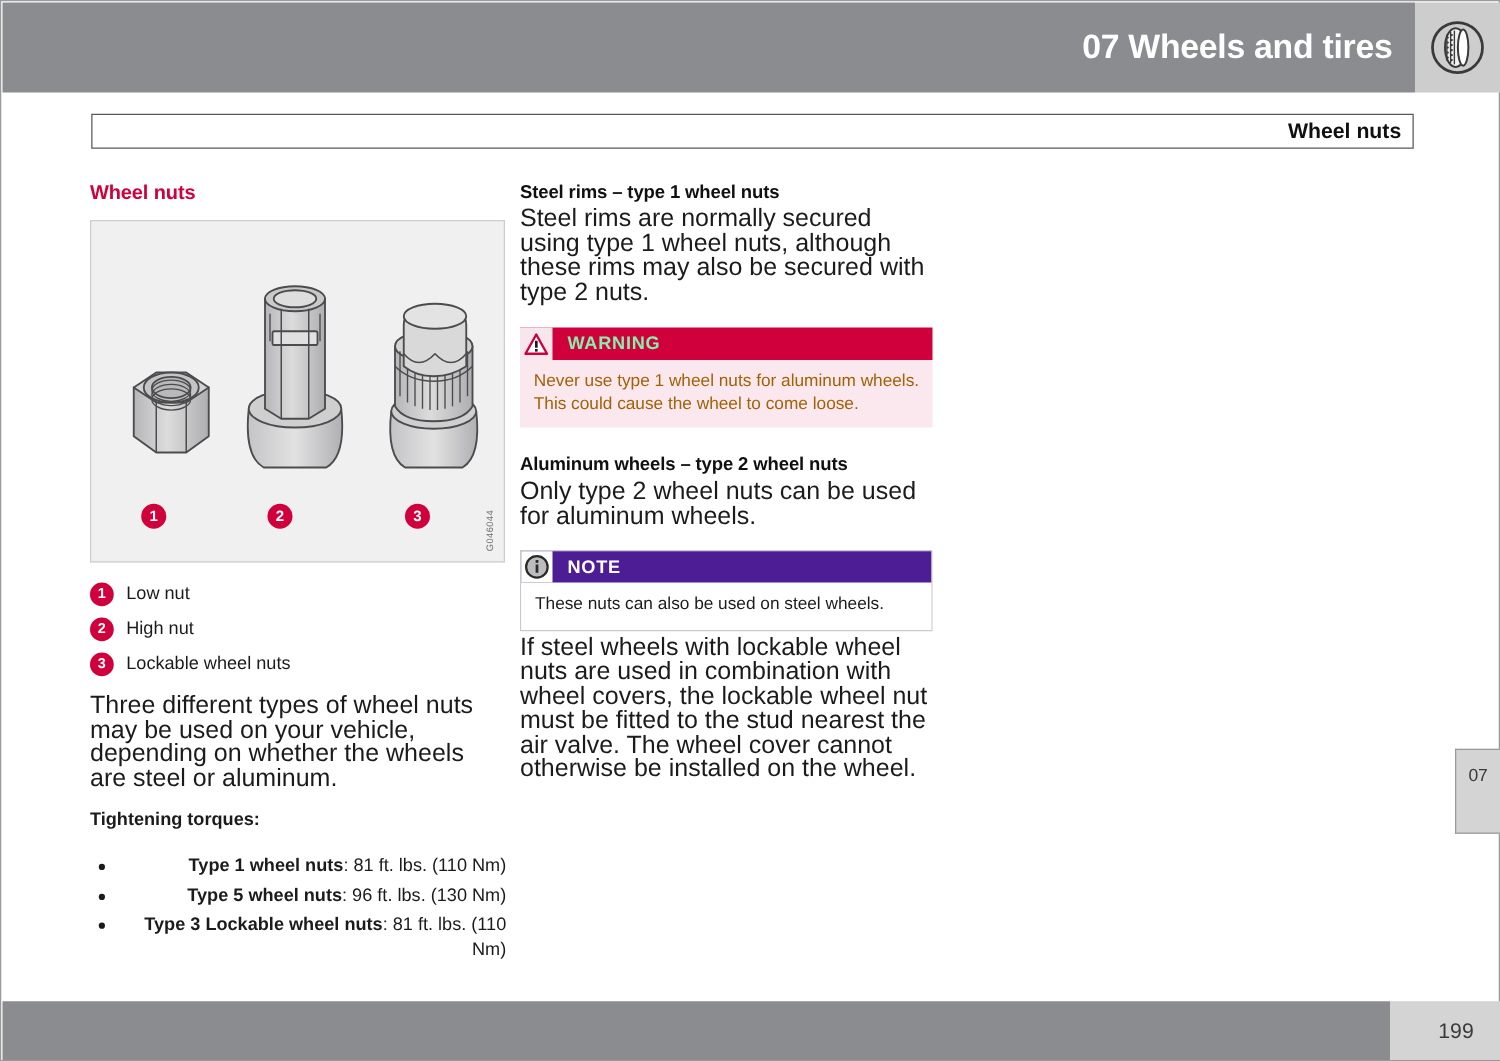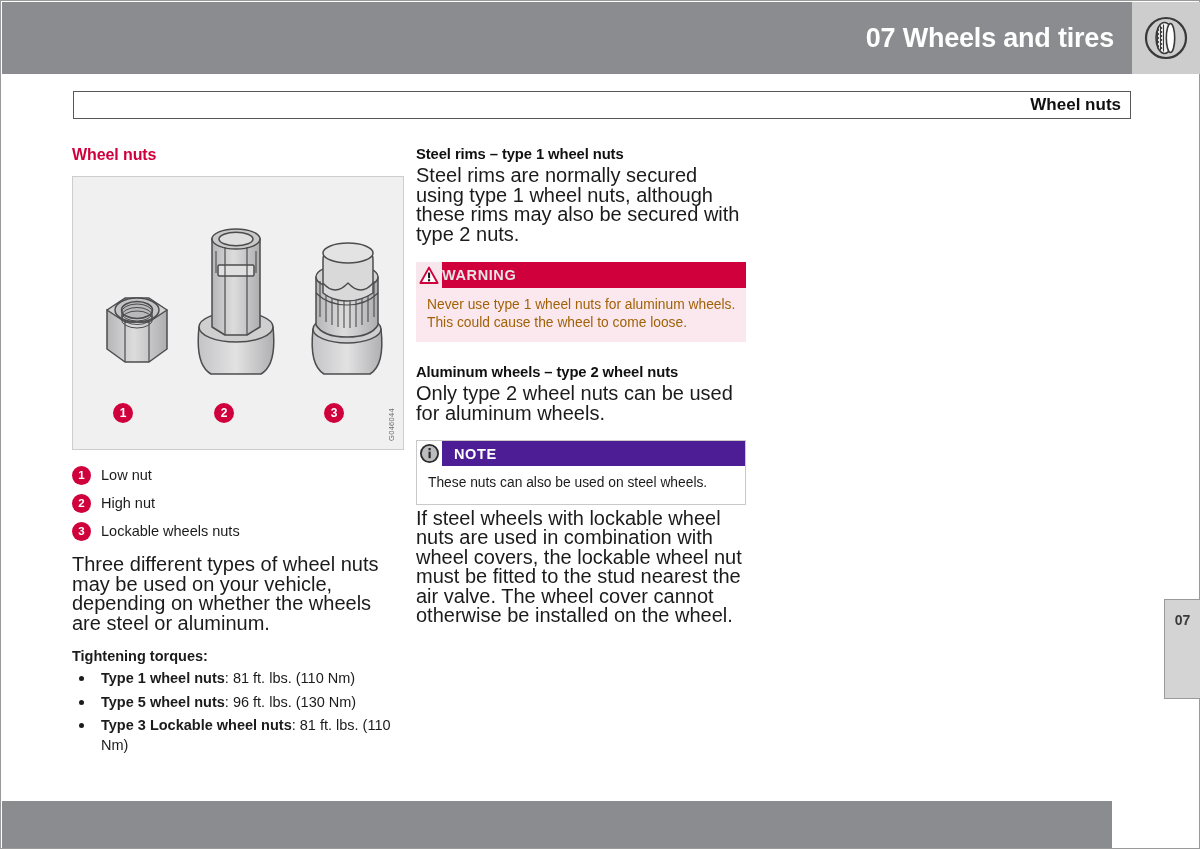--- a/index.html
+++ b/index.html
@@ -256,10 +256,11 @@
   }
   .warning-icon svg { display: block; }
   .warning-label {
-    color: #e5e5e5;
+    color: #86efac;
     font-size: 14.5px;
     font-weight: bold;
     letter-spacing: 0.6px;
+    margin-left: 12px;
   }
   .warning-body {
     background: #fbe8ee;

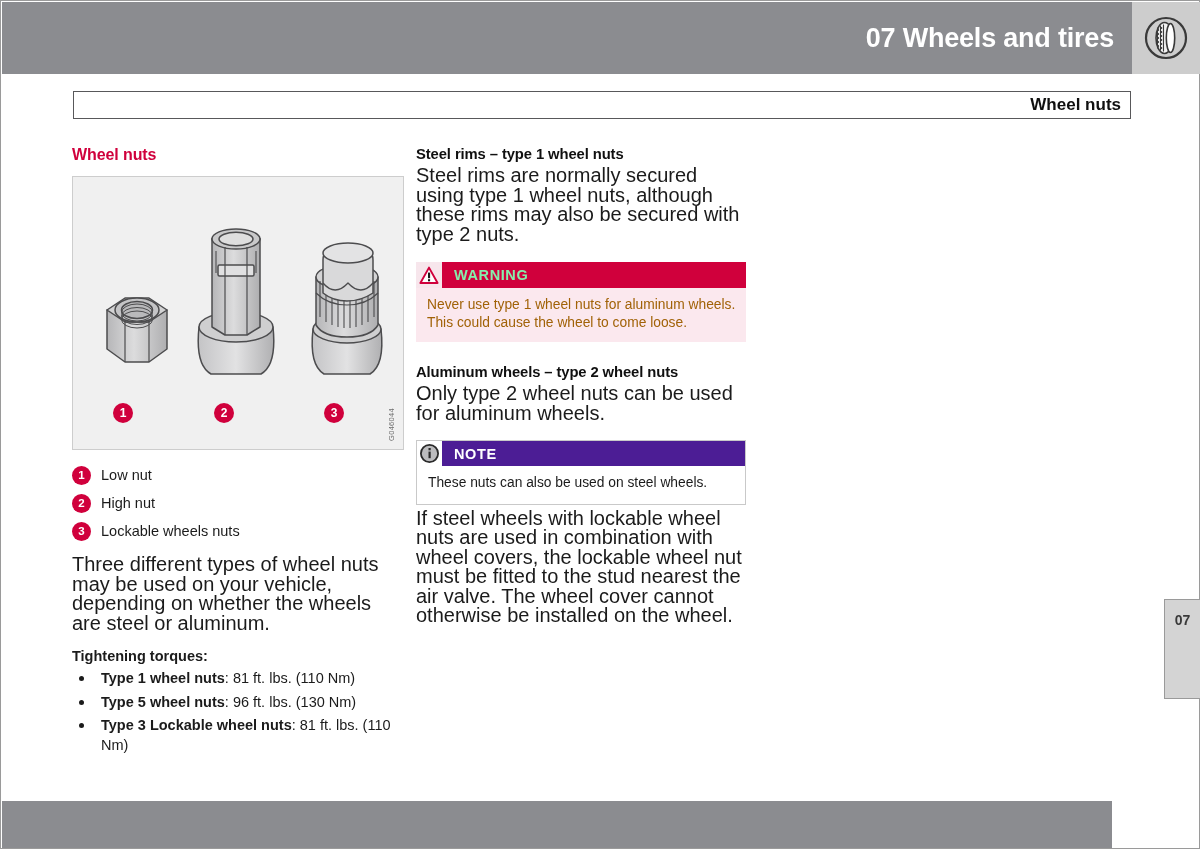--- a/index.html
+++ b/index.html
@@ -493,7 +493,7 @@
       </div>
       <div class="legend-row">
         <div class="legend-badge">3</div>
-        <div class="legend-label">Lockable wheels nuts</div>
+        <div class="legend-label">Lockable wheel nuts</div>
       </div>
     </div>
 

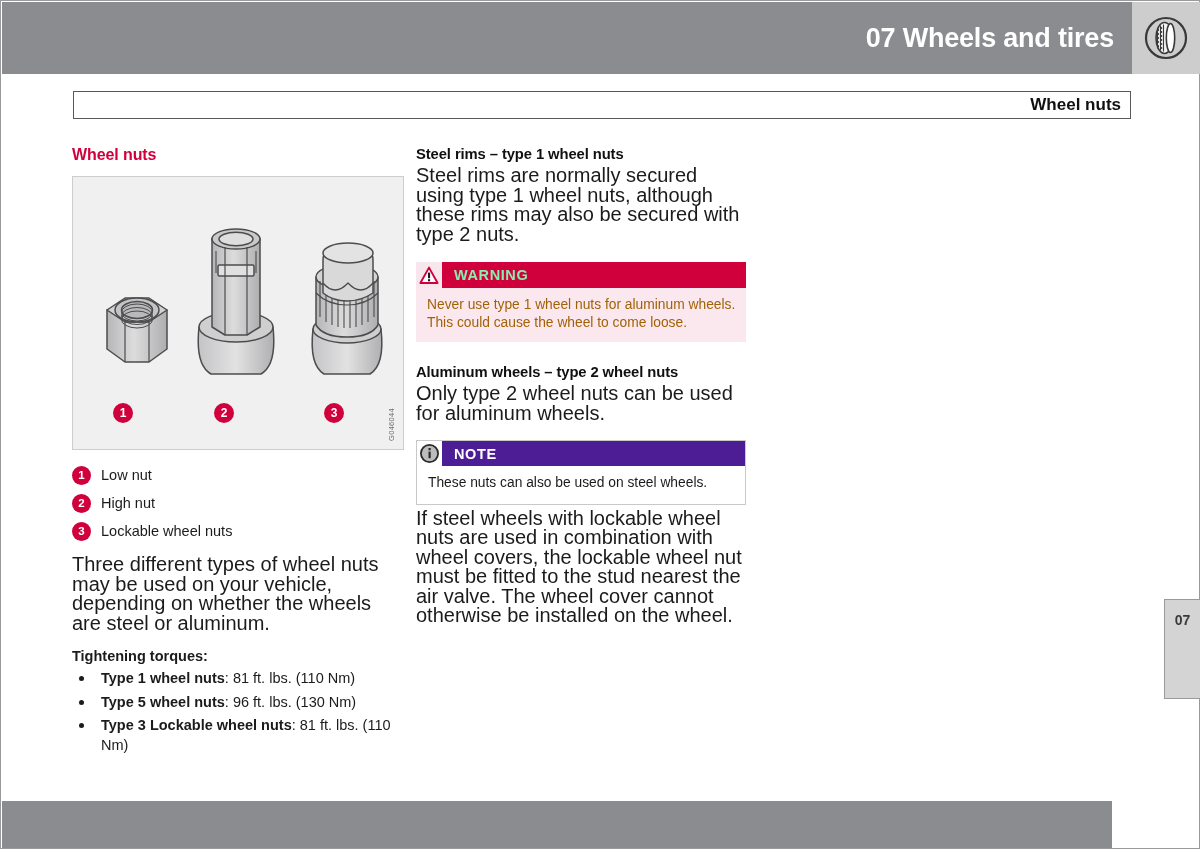--- a/index.html
+++ b/index.html
@@ -315,7 +315,7 @@
     left: 1163px;
     top: 598px;
     width: 36px;
-    height: 100px;
+    height: 68px;
     background: #d4d4d4;
     border: 1px solid #9a9a9a;
     border-right: none;
@@ -324,7 +324,6 @@
     align-items: flex-start;
     justify-content: center;
     padding-top: 12px;
-    font-weight: bold;
   }
   .side-tab-text {
     font-size: 14px;

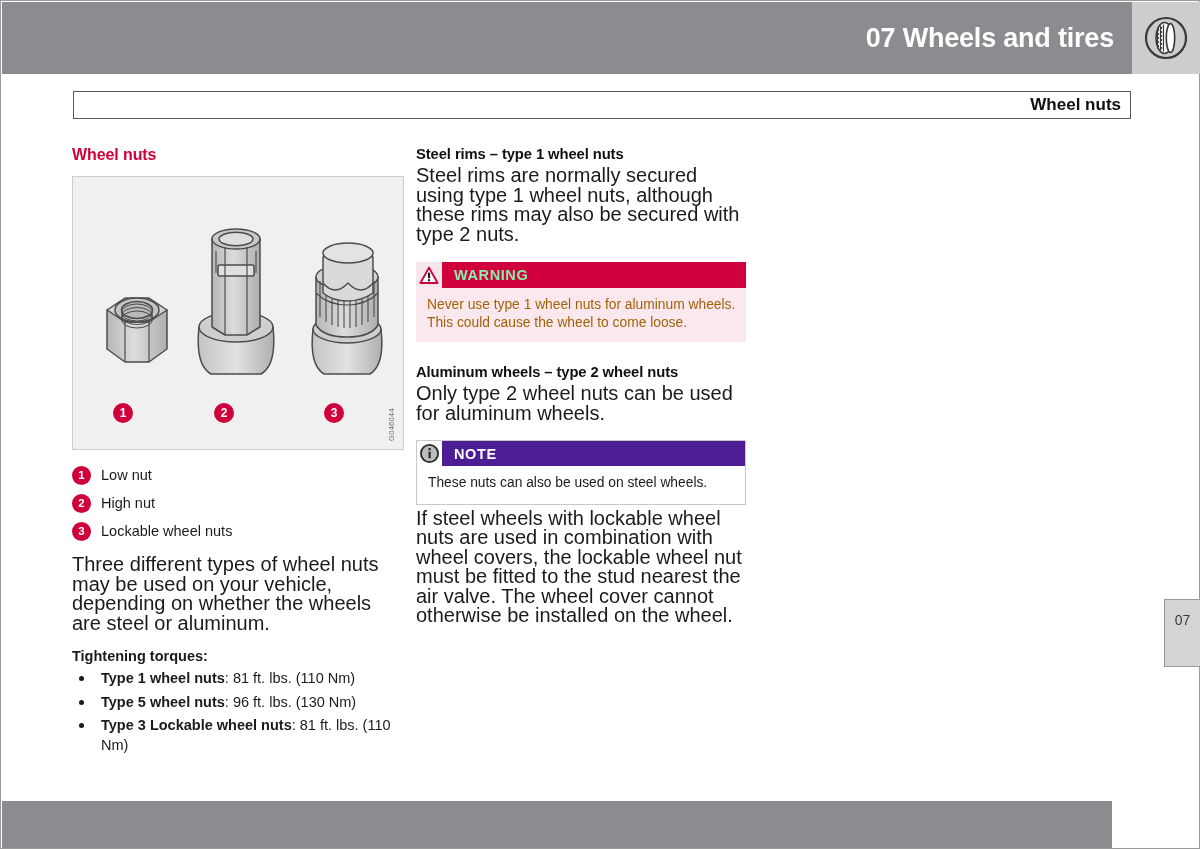--- a/index.html
+++ b/index.html
@@ -200,8 +200,9 @@
 
   ul.torques {
     list-style: none;
-    margin: 5px 0 0 0;
+    margin: 20px 0 0 0;
     padding: 0;
+    text-align: right;
   }
   ul.torques li {
     position: relative;

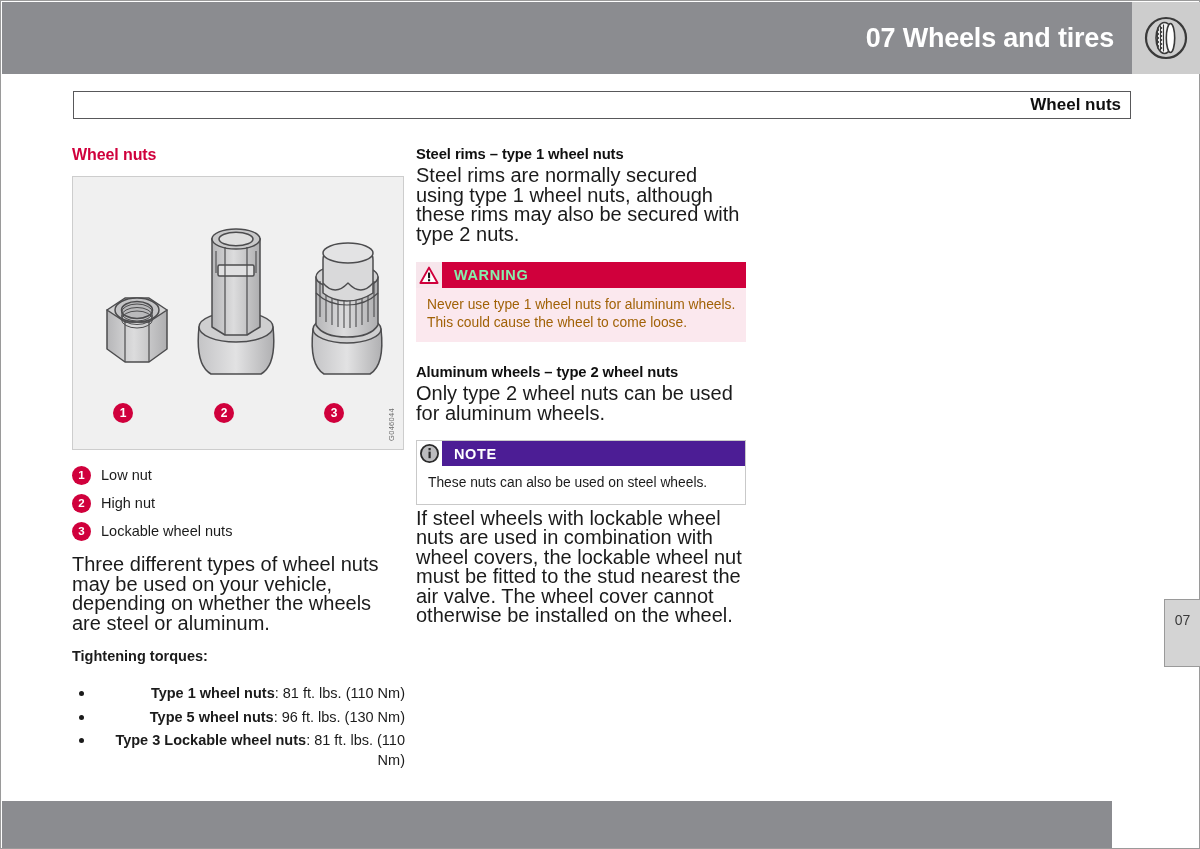--- a/index.html
+++ b/index.html
@@ -562,6 +562,9 @@
 
   <div class="footer">
     <div class="footer-bar"></div>
+    <div class="footer-page">
+      <div class="footer-page-num">199</div>
+    </div>
   </div>
 
 </div>

